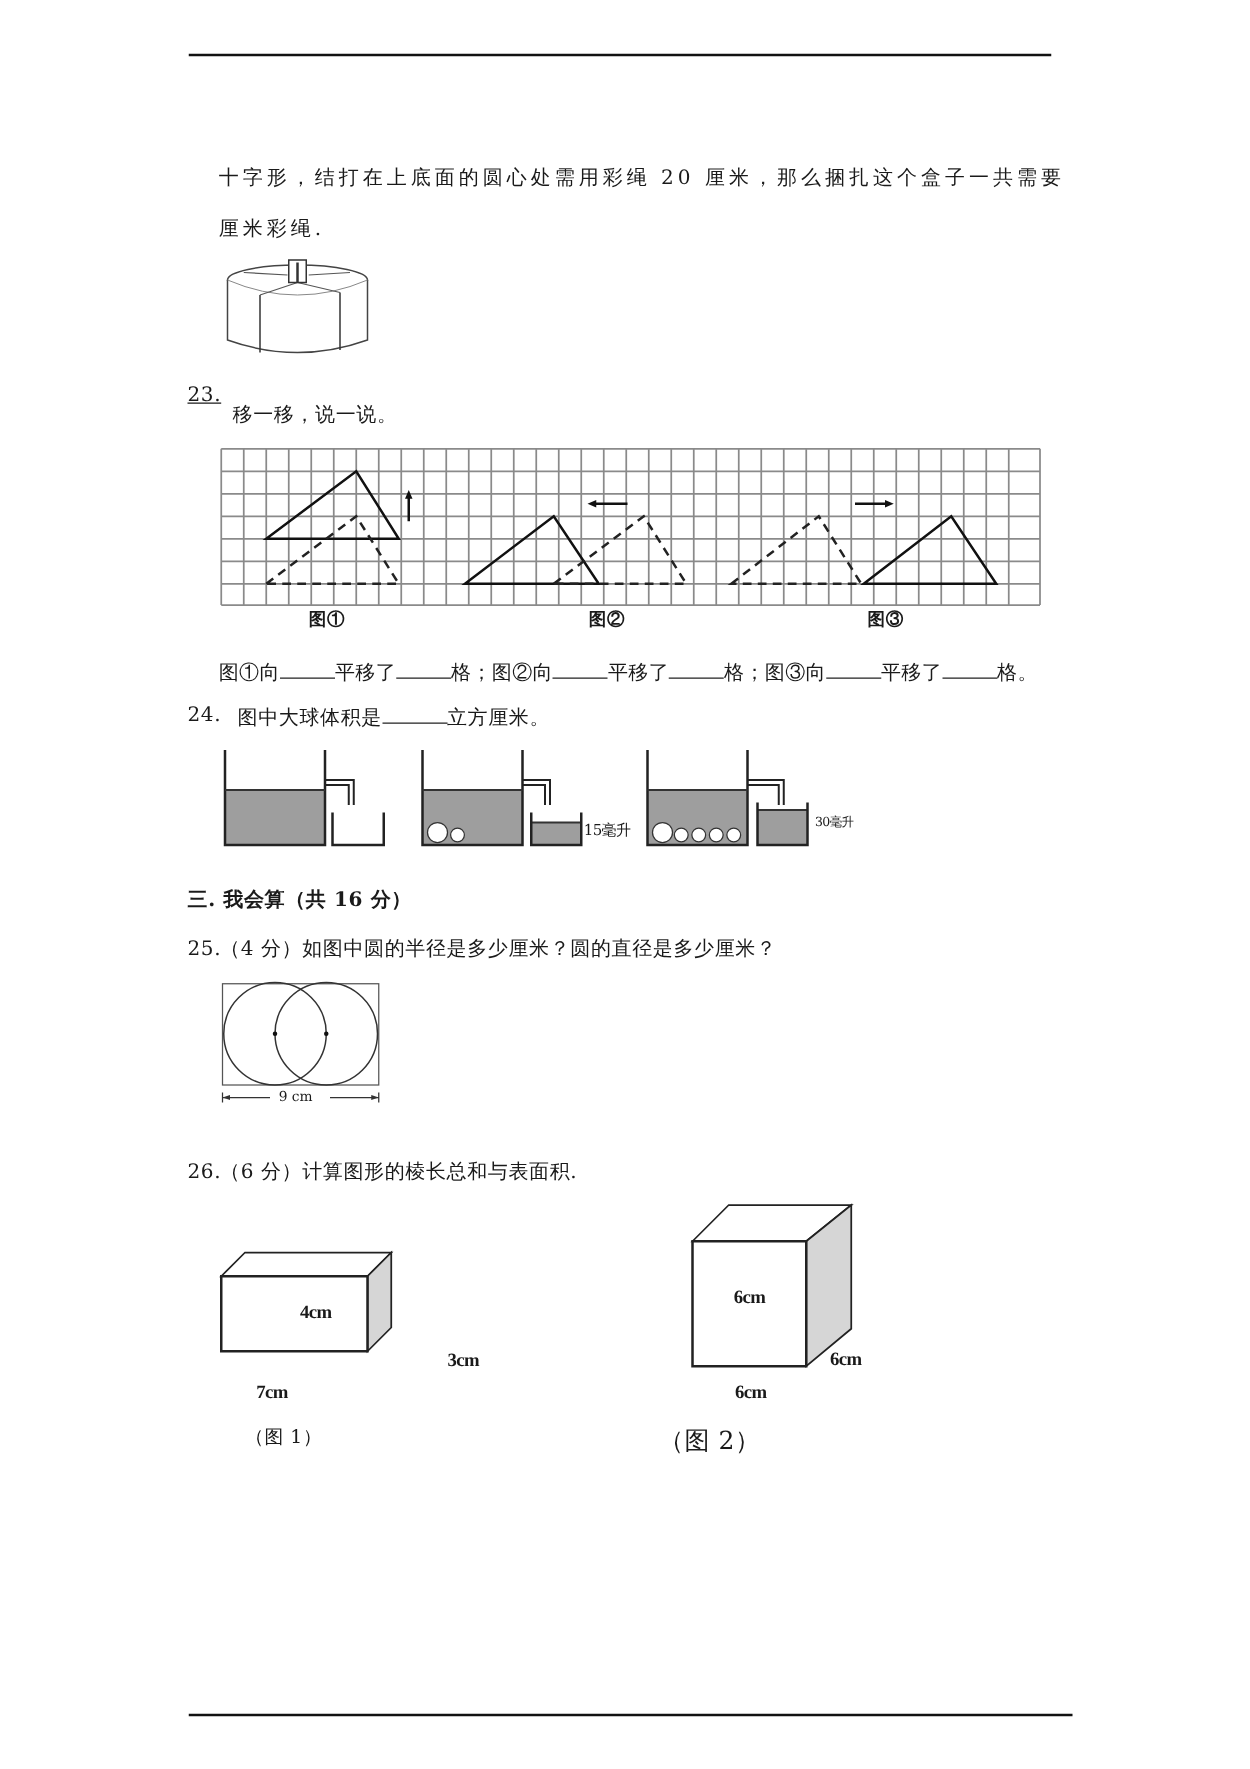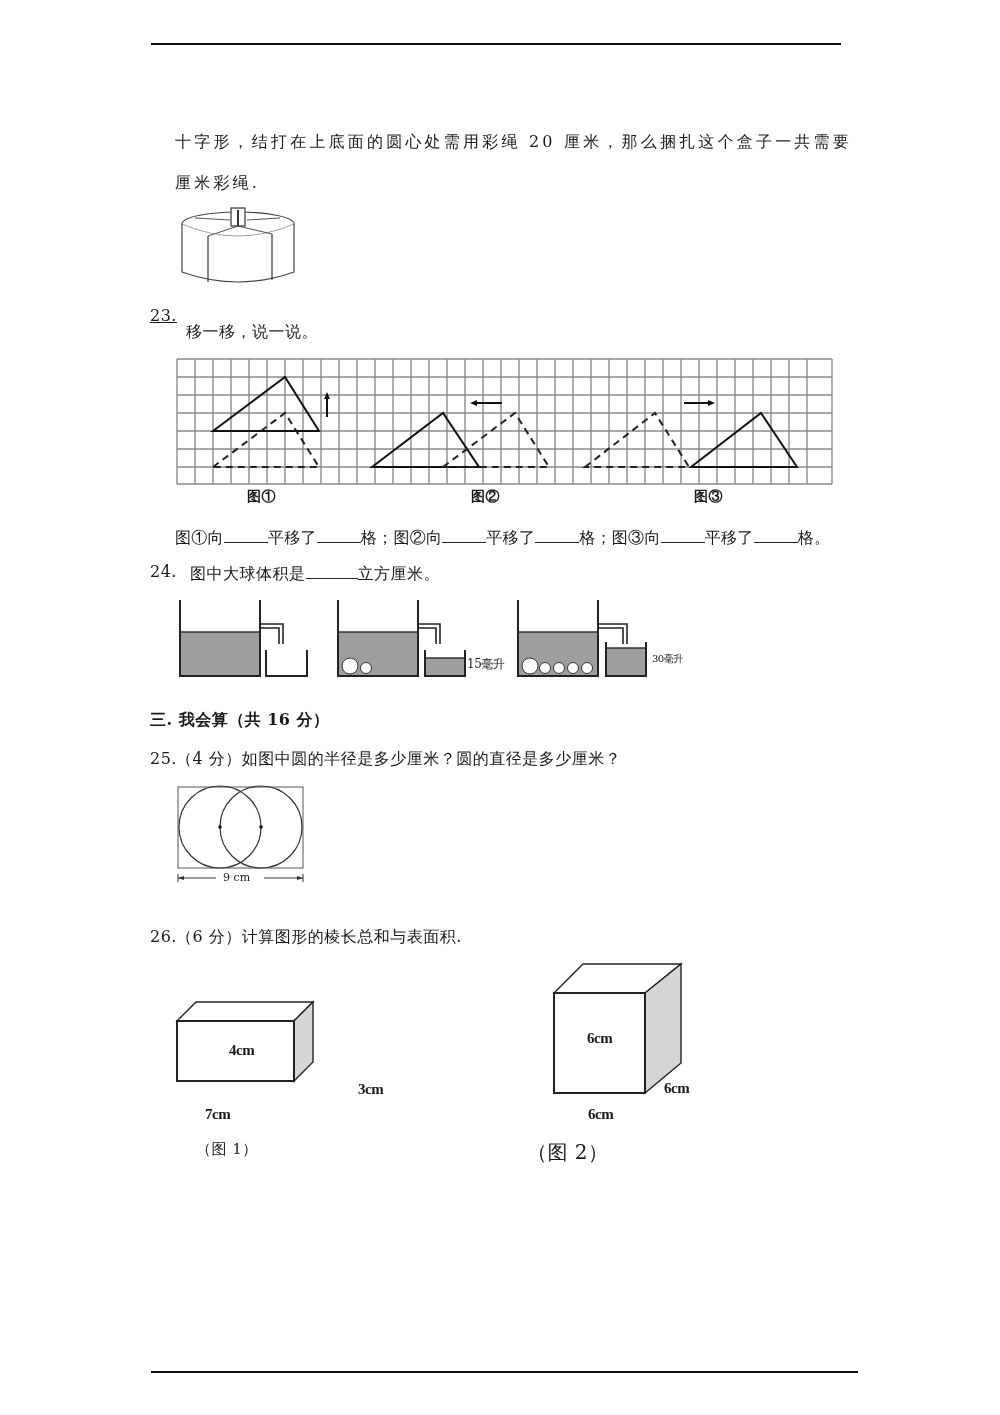--- a/index.html
+++ b/index.html
@@ -189,7 +189,7 @@
   <polygon points="119,21 138,2 138,62 119,81" fill="#d6d6d6" stroke="#222" stroke-width="1.4"></polygon>
   <rect x="2" y="21" width="117" height="60" fill="#fff" stroke="#222" stroke-width="2"></rect>
 </svg>
-<div class="t lbl" style="left:229px; top:1043px;">4cm</div>
+<div class="t lbl" style="left:240px; top:1043px;">4cm</div>
 <div class="t lbl" style="left:315px; top:1082px;margin-left:43px;">3cm</div>
 <div class="t lbl" style="left:205px; top:1107px;">7cm</div>
 <div class="t" style="left:196px; top:1142px; font-size:15px;">（图 1）</div>

